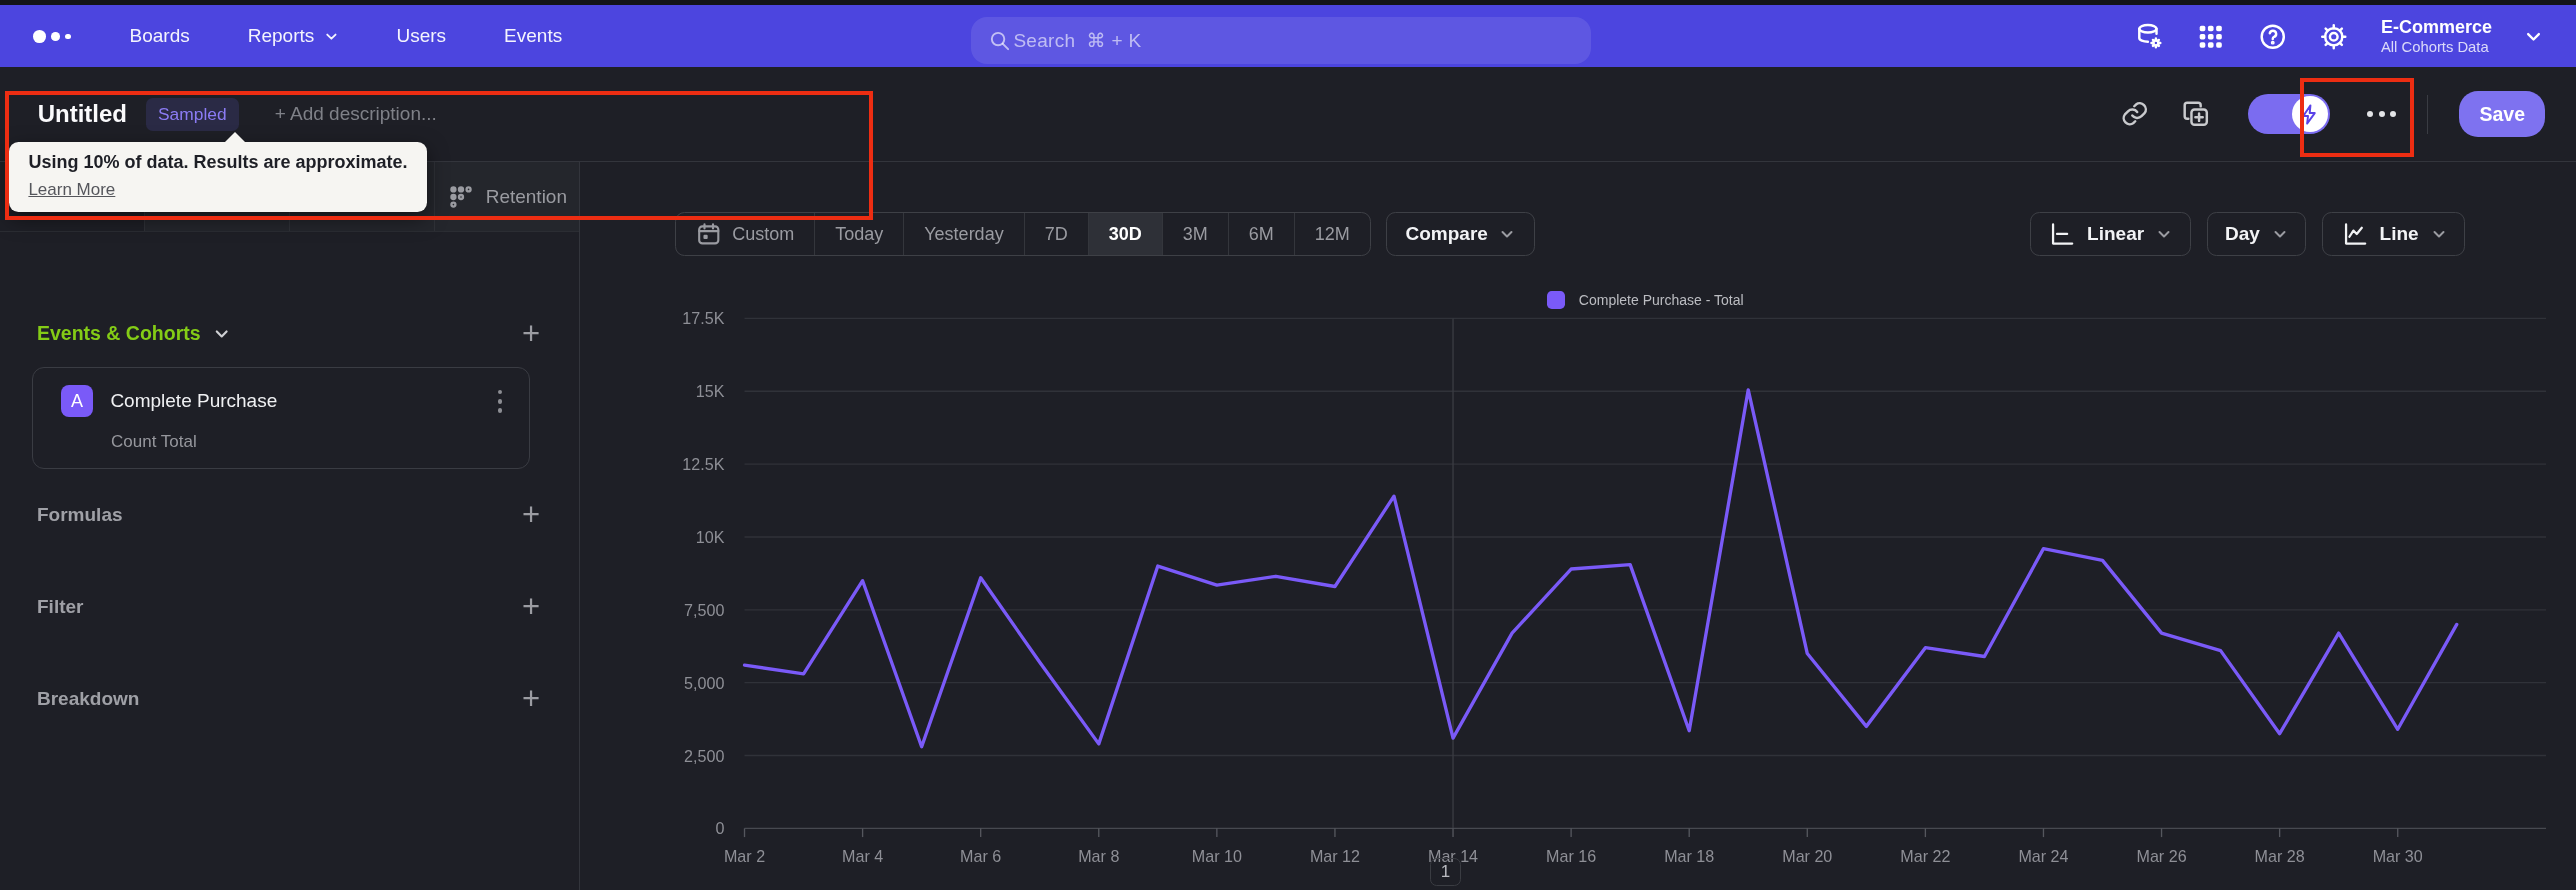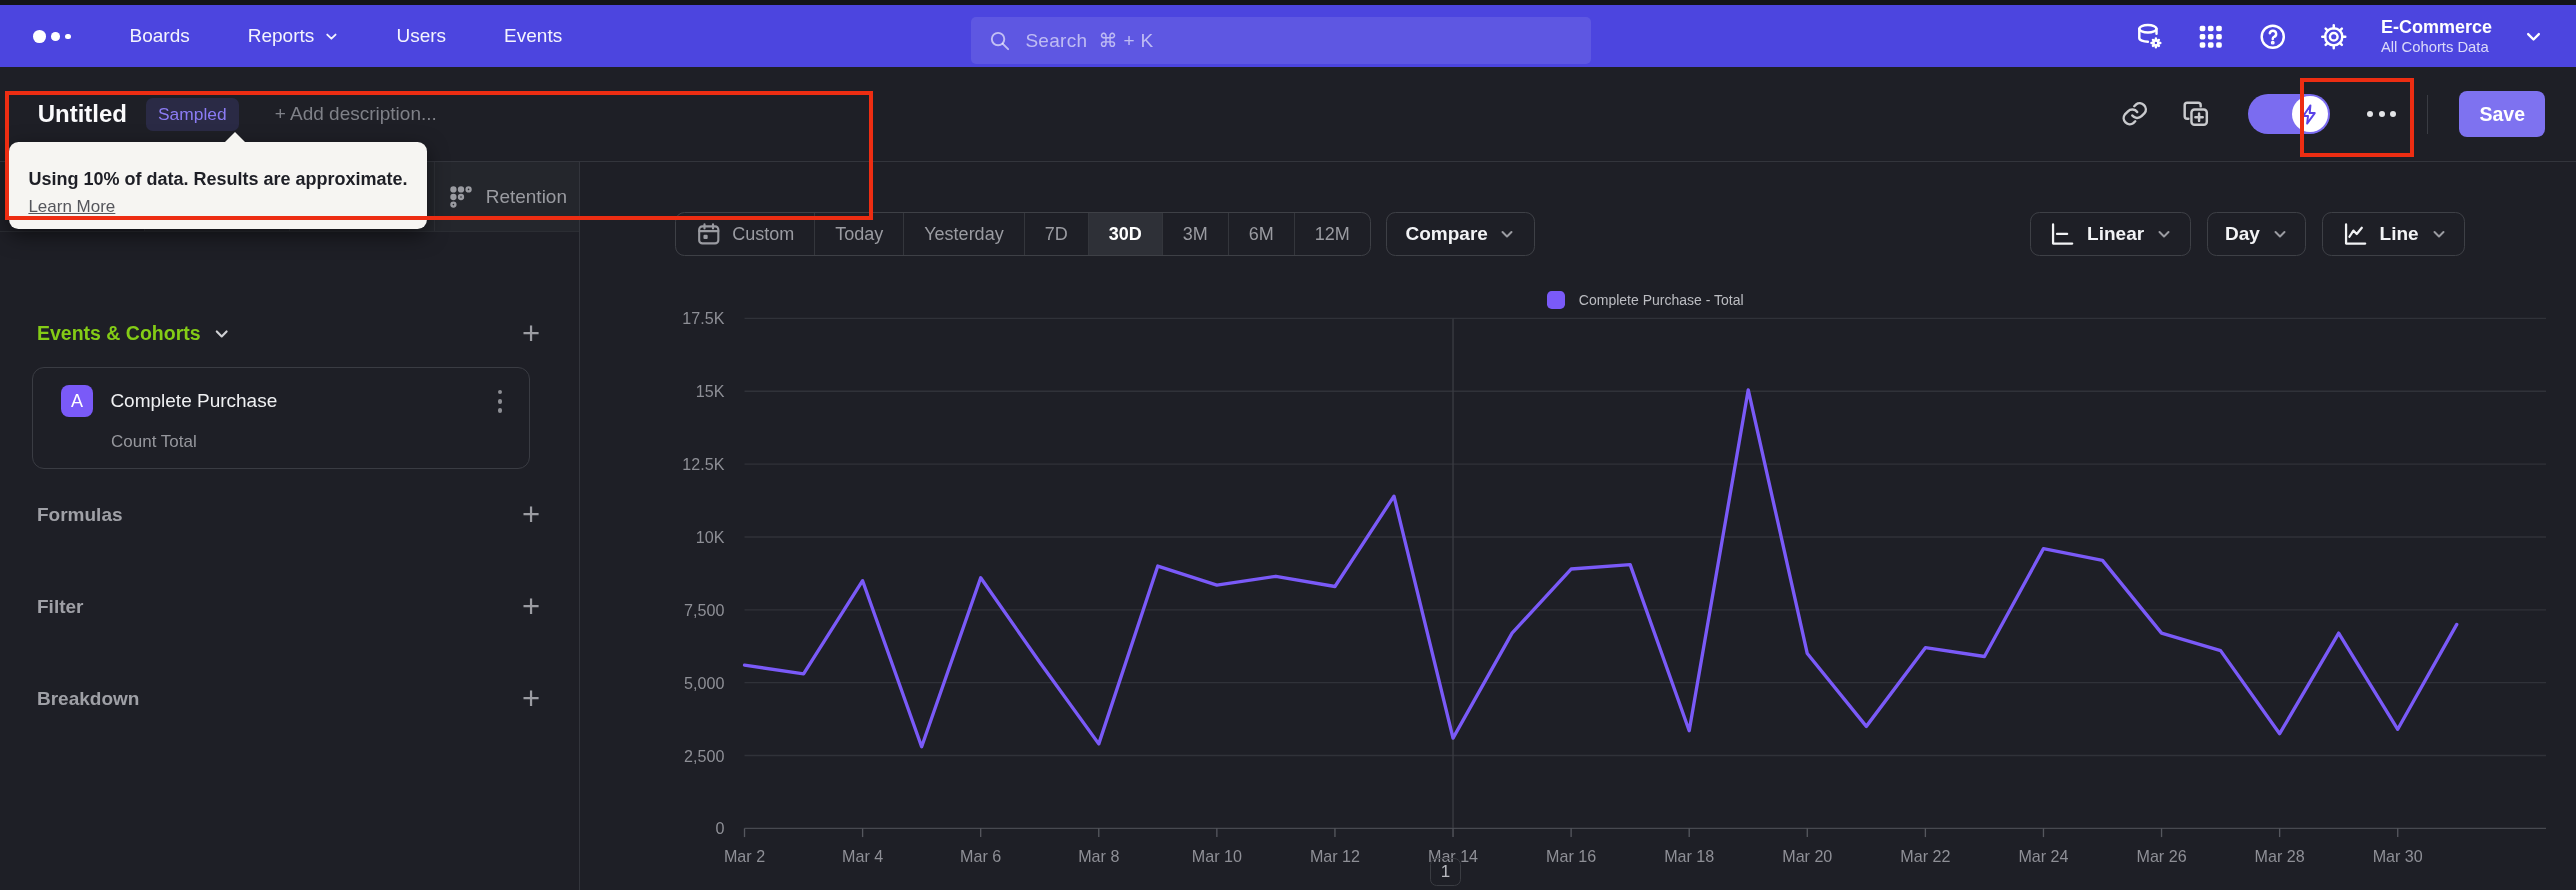--- a/index.html
+++ b/index.html
@@ -20,7 +20,7 @@
   .b1{width:12.7px;height:12.7px;} .b2{width:8.7px;height:8.7px;} .b3{width:5.4px;height:5.4px;}
   .nav-item{color:rgba(255,255,255,.94);font-size:19px;margin-right:58px;display:flex;align-items:center;gap:9.4px;cursor:pointer;}
   .nav-search{position:absolute;left:971px;top:12px;width:620px;height:47px;background:rgba(255,255,255,.10);
-       border-radius:5px;display:flex;align-items:center;padding:0 17.4px;gap:12px;box-sizing:border-box;color:rgba(255,255,255,.62);}
+       border-radius:16px;display:flex;align-items:center;padding:0 17.4px;gap:0;box-sizing:border-box;color:rgba(255,255,255,.62);}
   .nav-search input{flex:1;background:transparent;border:none;outline:none;color:rgba(255,255,255,.9);font-size:19px;font-family:inherit;}
   .nav-search input::placeholder{color:rgba(255,255,255,.60);letter-spacing:0.3px;}
   .nav-right{margin-left:auto;display:flex;align-items:center;gap:32px;color:#fff;}

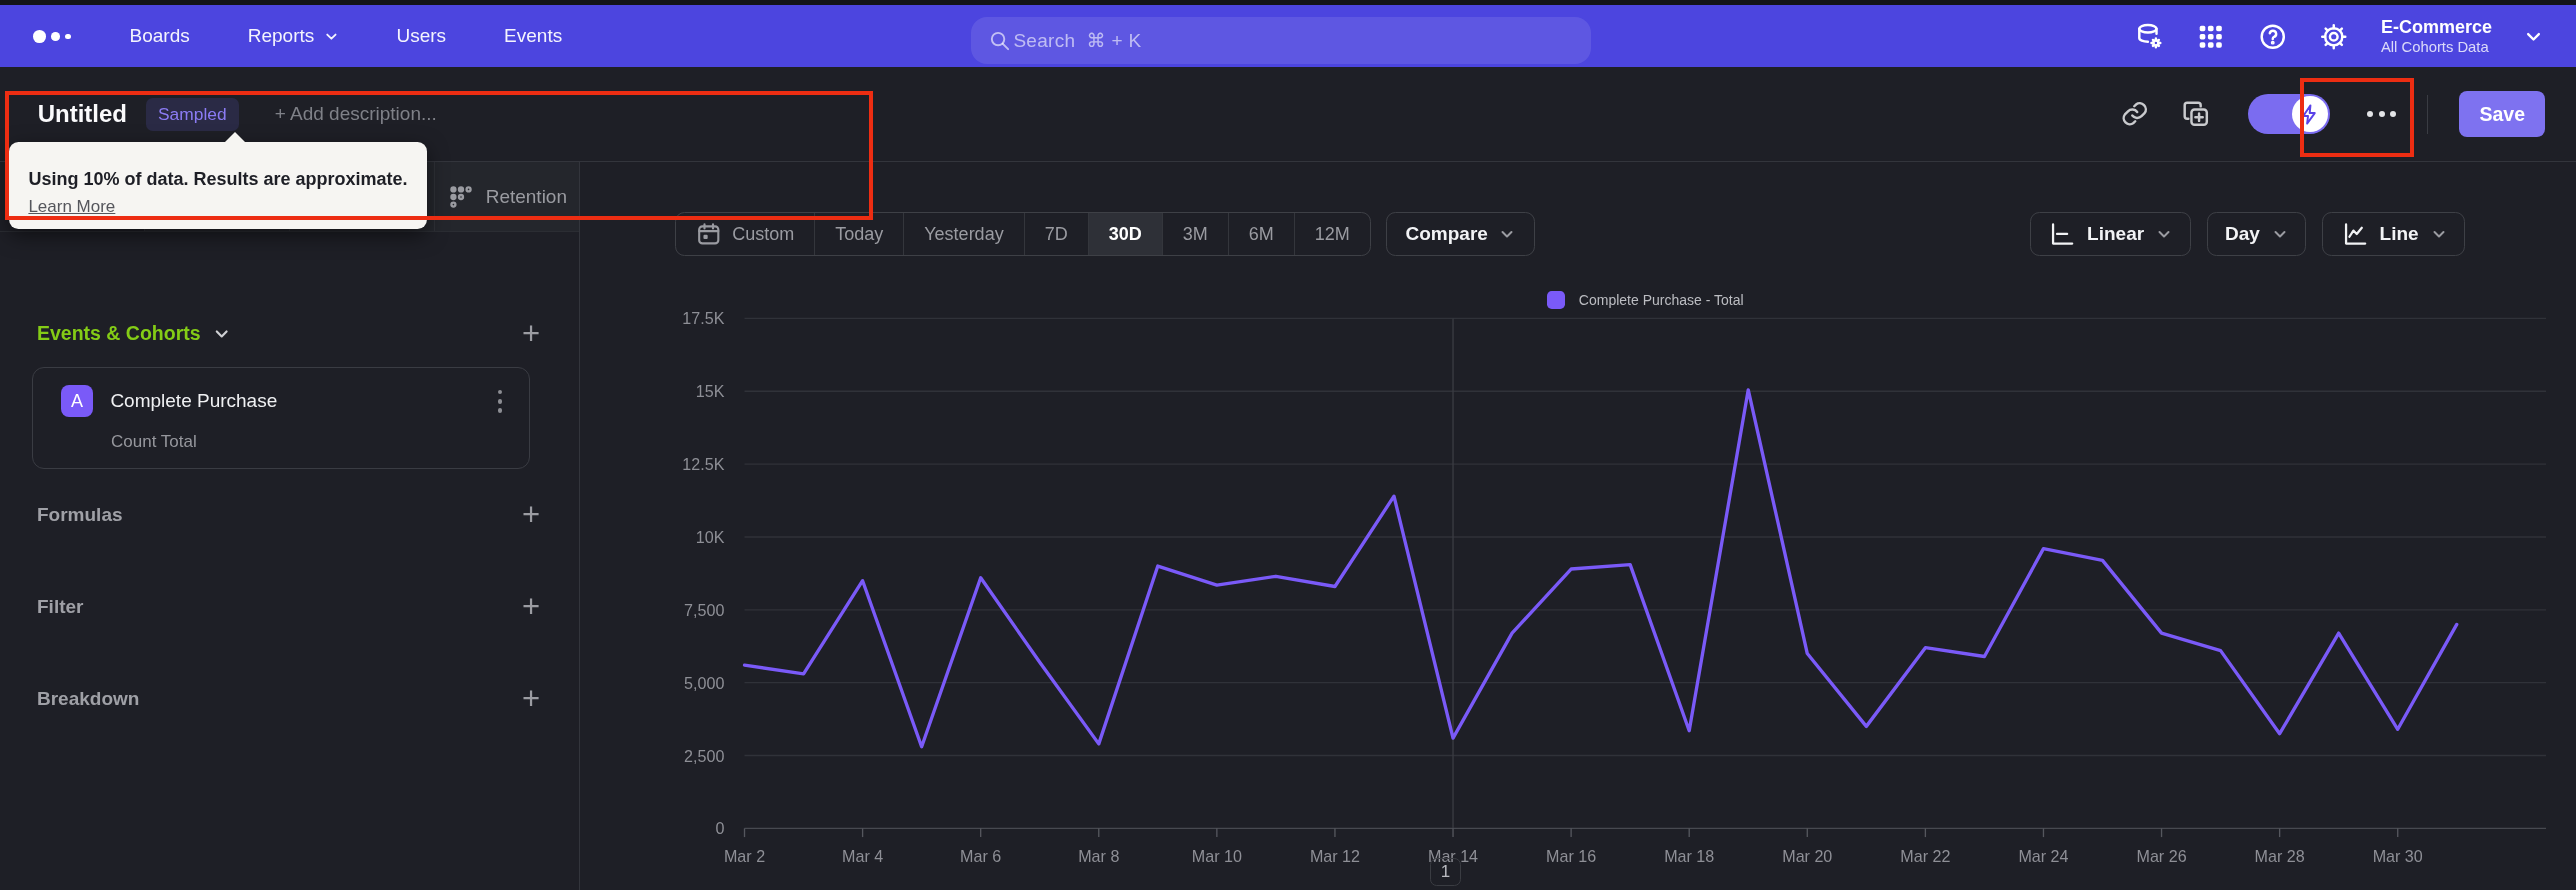--- a/index.html
+++ b/index.html
@@ -43,7 +43,7 @@
   .ellipsis{display:flex;gap:5.4px;cursor:pointer;}
   .ellipsis i{width:6px;height:6px;border-radius:50%;background:#e3e4e7;display:block;}
   .vdiv{width:1.3px;height:39px;background:#3a3c43;}
-  .save{background:var(--save-bg);color:#fff;font-size:19.5px;font-weight:bold;padding:11.4px 20px;border-radius:8px;
+  .save{background:var(--save-bg);color:#fff;font-size:19.5px;font-weight:bold;padding:11.4px 20px;border-radius:19px;
        border:none;cursor:pointer;font-family:inherit;}
 
   

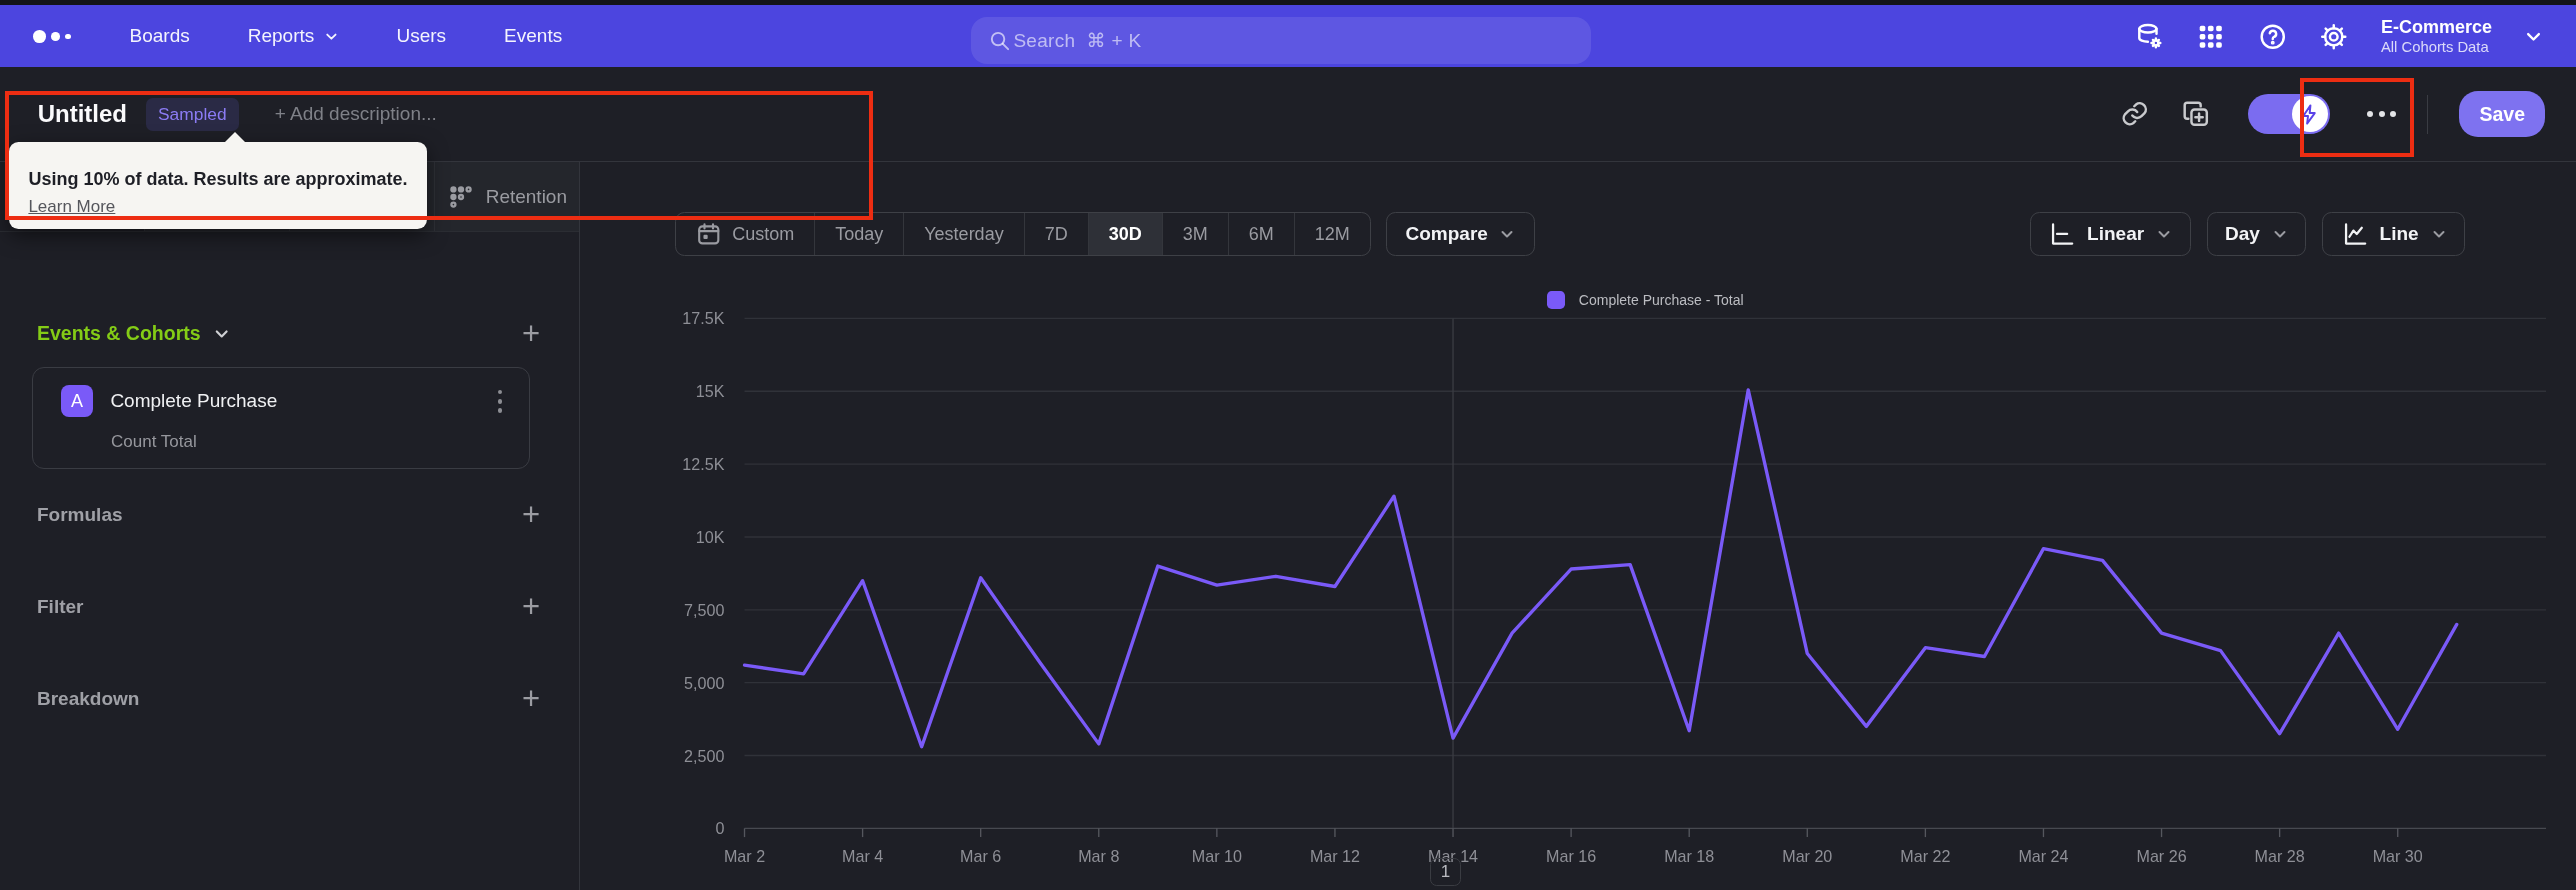--- a/index.html
+++ b/index.html
@@ -51,7 +51,7 @@
   .red-box-title{left:5.4px;top:91px;width:868px;height:129px;}
   .red-box-toggle{left:2300px;top:78px;width:114px;height:79px;border-width:4px;}
   .tooltip{position:absolute;left:9.4px;top:142px;z-index:8;background:#f6f5f2;color:#1e1f26;border-radius:9.4px;
-       padding:27px 19px 12px 19px;box-shadow:0 6.7px 20px rgba(0,0,0,.5);white-space:nowrap;}
+       padding:10px 19px 12px 19px;box-shadow:0 6.7px 20px rgba(0,0,0,.5);white-space:nowrap;}
   .tooltip::before{content:"";position:absolute;top:-10px;left:216px;border:10.7px solid transparent;
        border-bottom:10.7px solid #f6f5f2;border-top:none;}
   .tooltip .tline{font-size:18px;font-weight:bold;}

